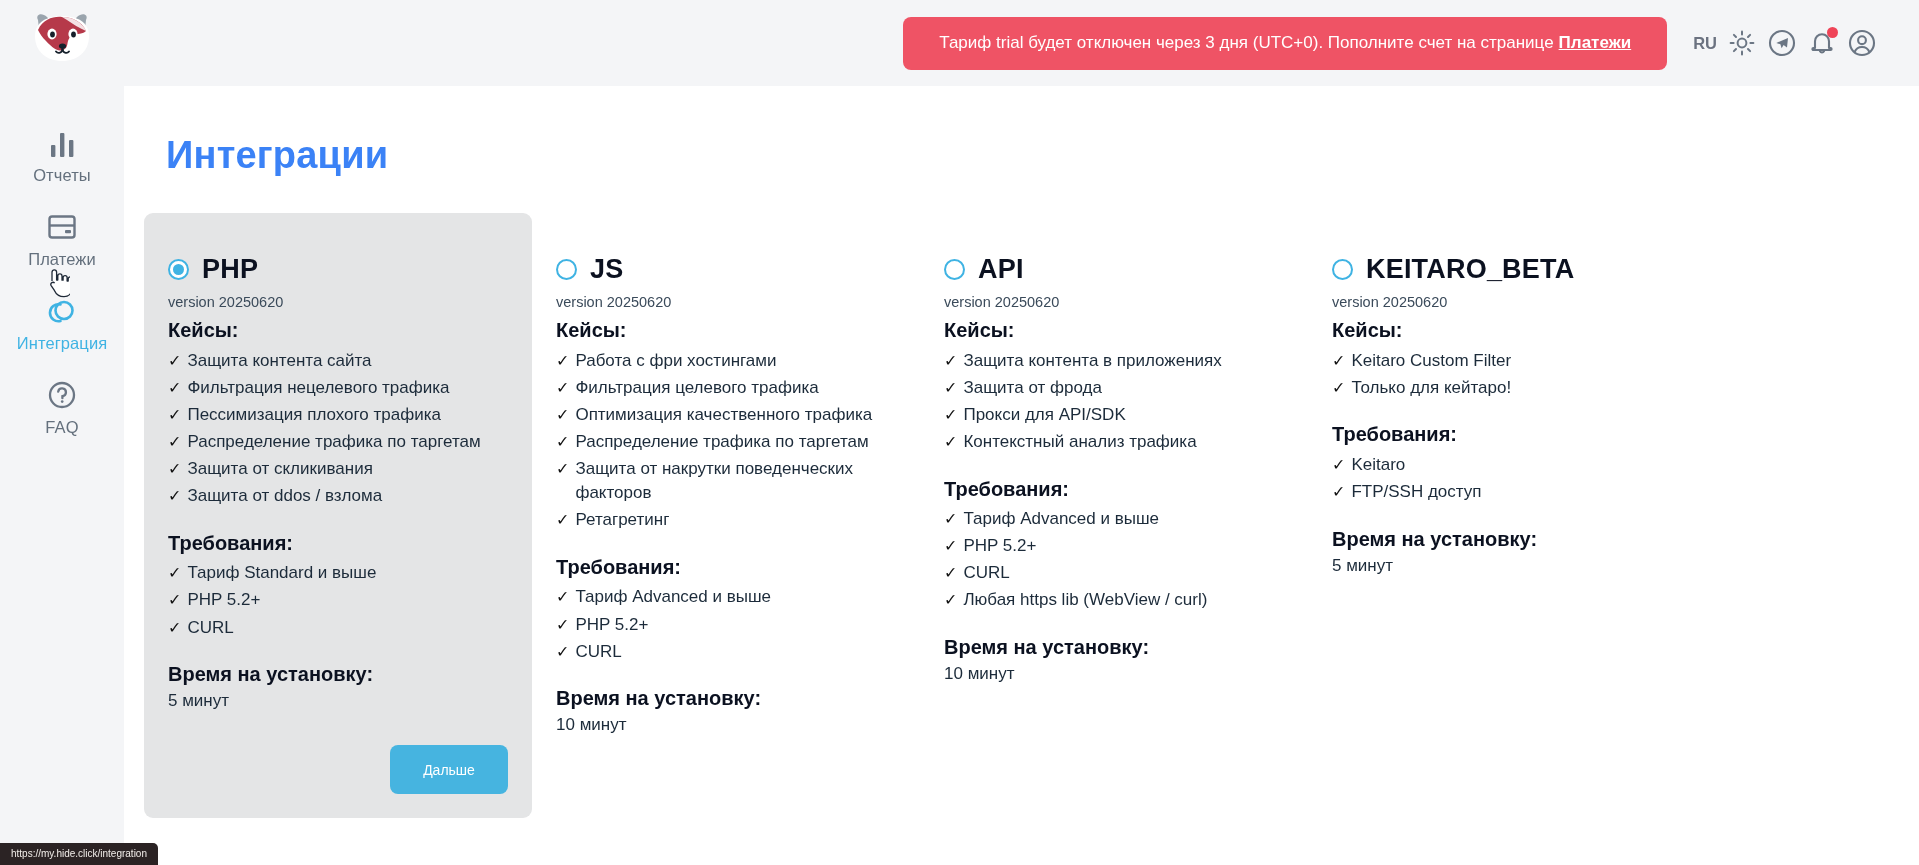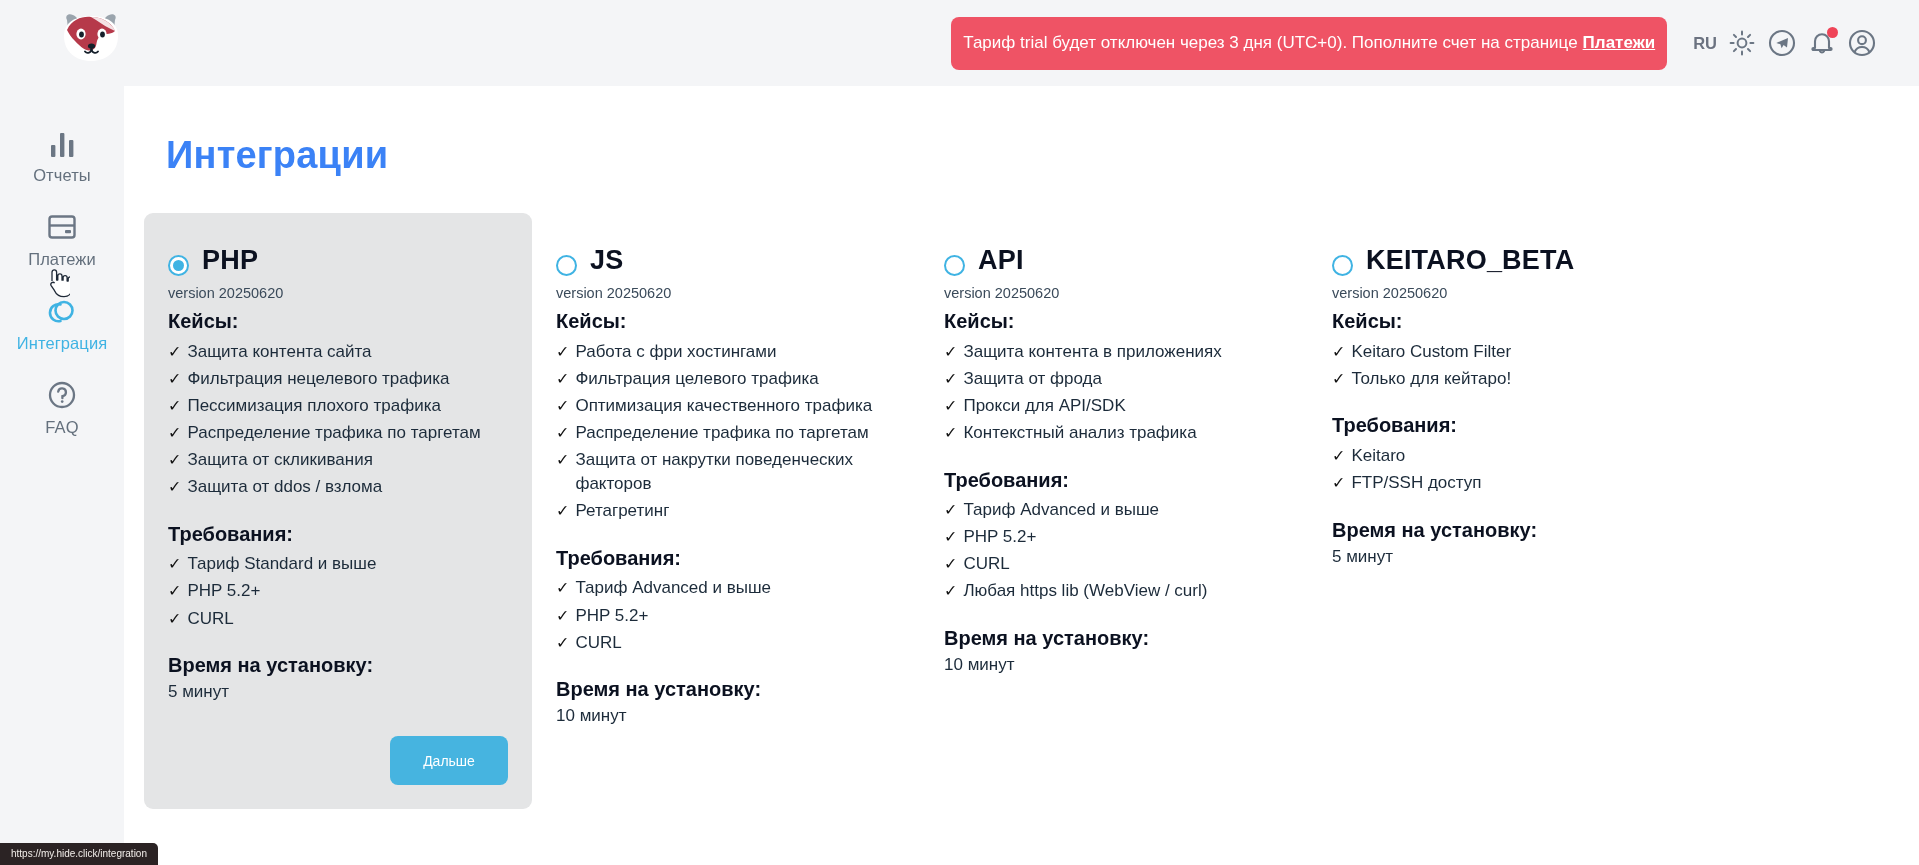--- a/index.html
+++ b/index.html
@@ -41,7 +41,7 @@
   .alert {
     background: #ef5365; color: #fff;
     border-radius: 8px;
-    height: 53px; padding: 0 12px;
+    height: 53px; padding: 0 36px;
     display: flex; align-items: center;
     font-size: 17px; white-space: nowrap;
     margin-right: 26px;

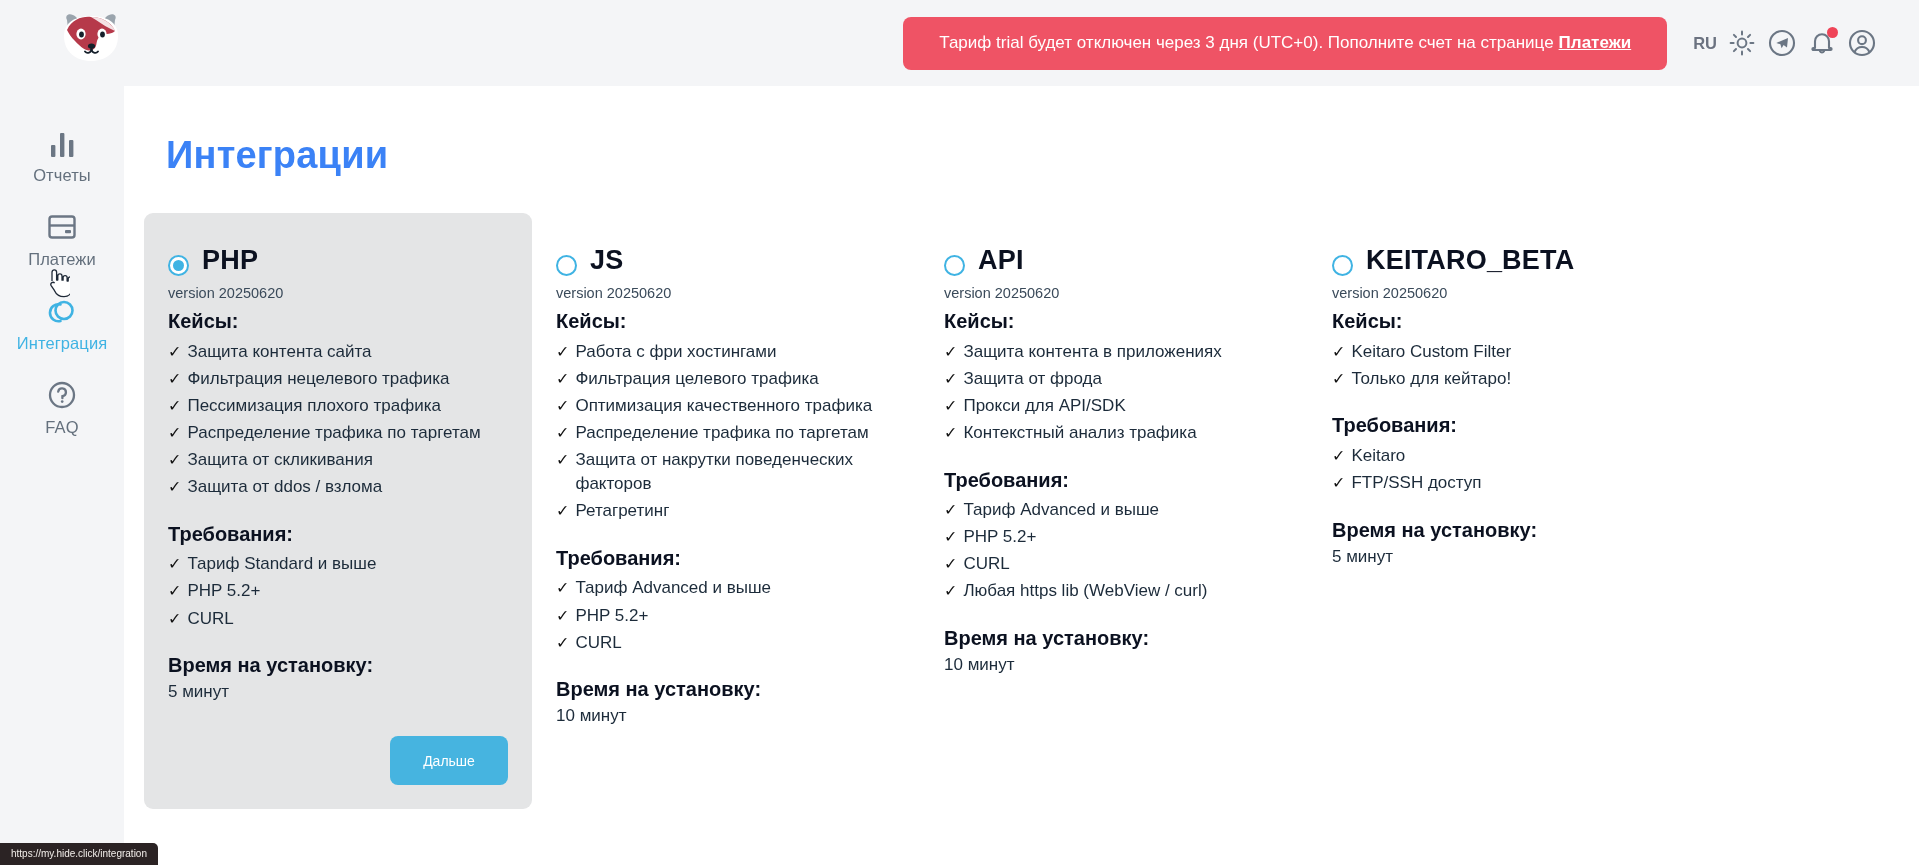--- a/index.html
+++ b/index.html
@@ -16,7 +16,7 @@
     position: absolute; left: 0; top: 0;
     width: 124px; height: 865px;
     background: #f4f5f7;
-    display: flex; flex-direction: column; align-items: flex-end;
+    display: flex; flex-direction: column; align-items: center;
   }
   .logo { margin-top: 10px; width: 66px; height: 56px; }
   .nav { margin-top: 46px; width: 100%; display: flex; flex-direction: column; align-items: center; }

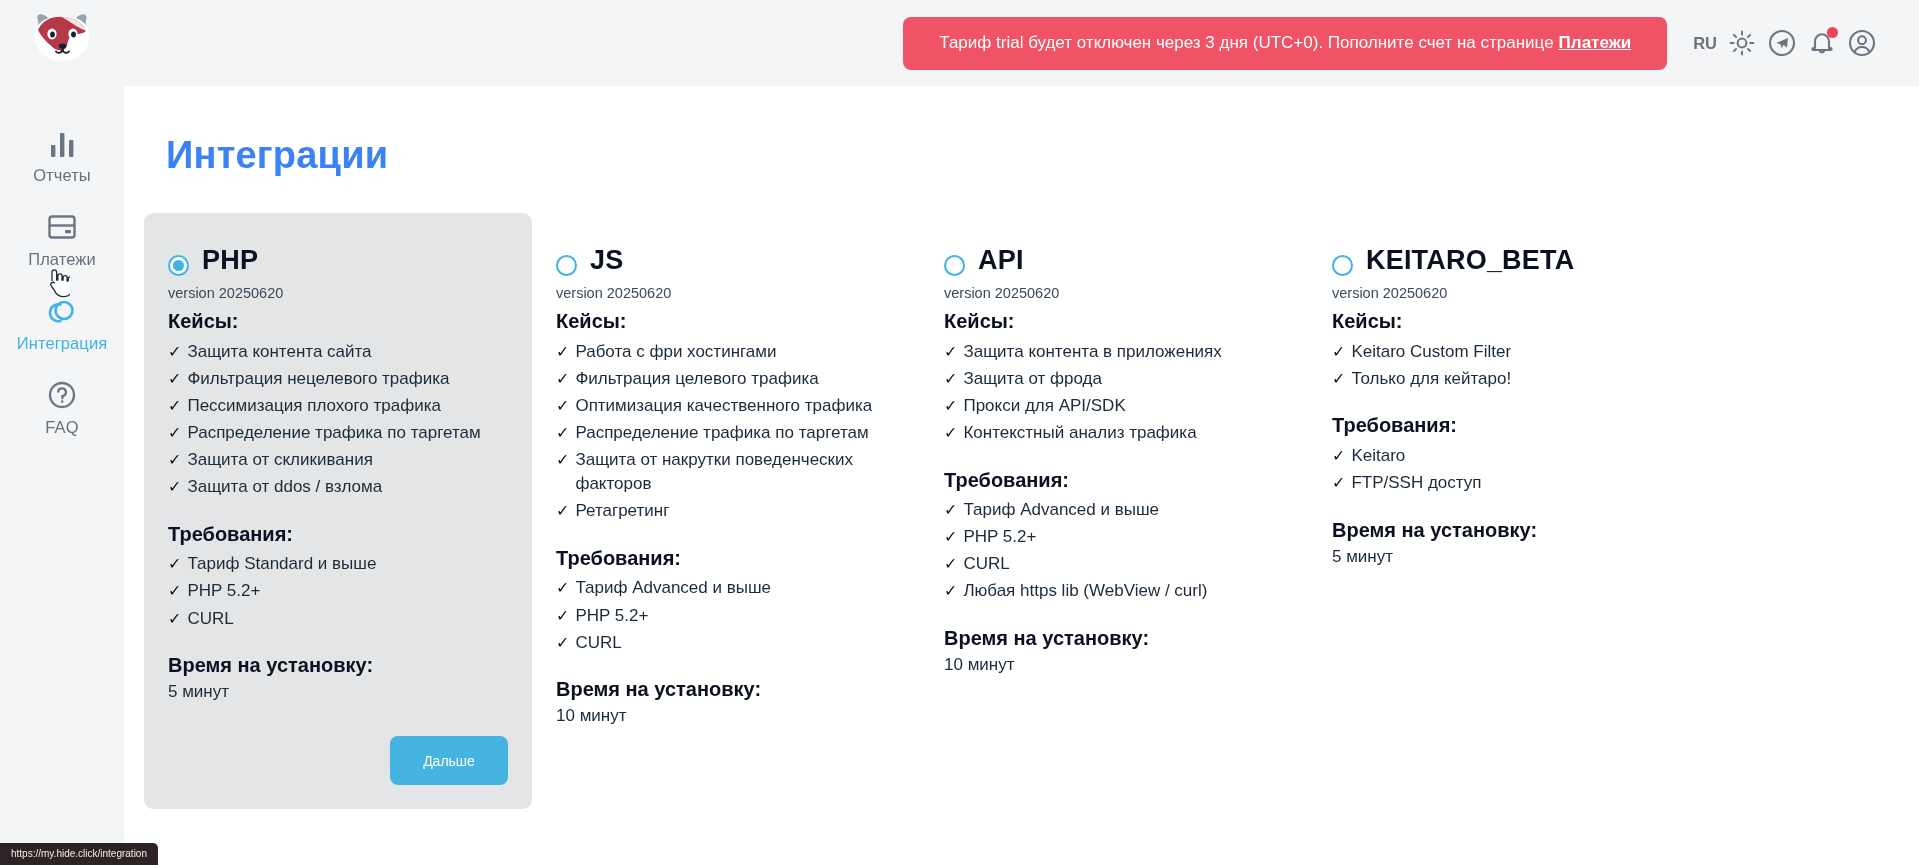--- a/index.html
+++ b/index.html
@@ -81,7 +81,7 @@
   }
   .card.selected { background: #e4e5e6; min-height: 596px; }
 
-  .card-head { display: flex; align-items: flex-end; gap: 13px; }
+  .card-head { display: flex; align-items: center; gap: 13px; margin-top: 9px; }
   .radio {
     width: 21px; height: 21px; border-radius: 50%;
     border: 2.5px solid #3fb3e3; background: #fff;

